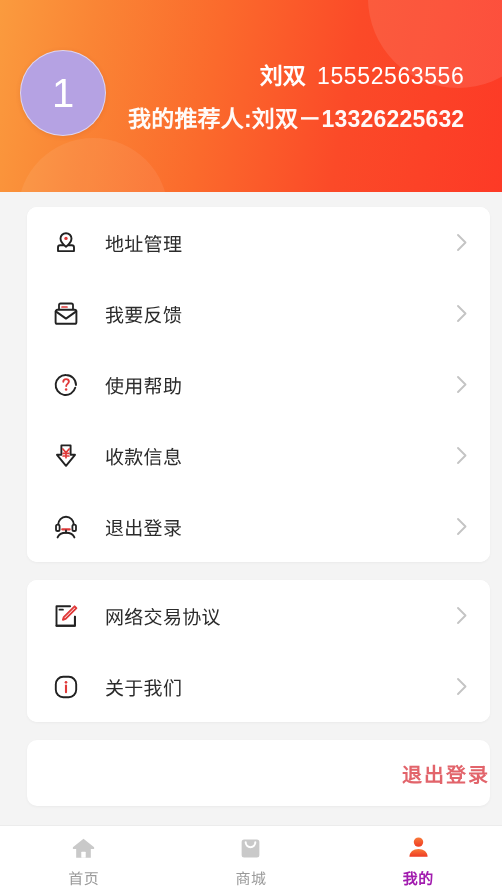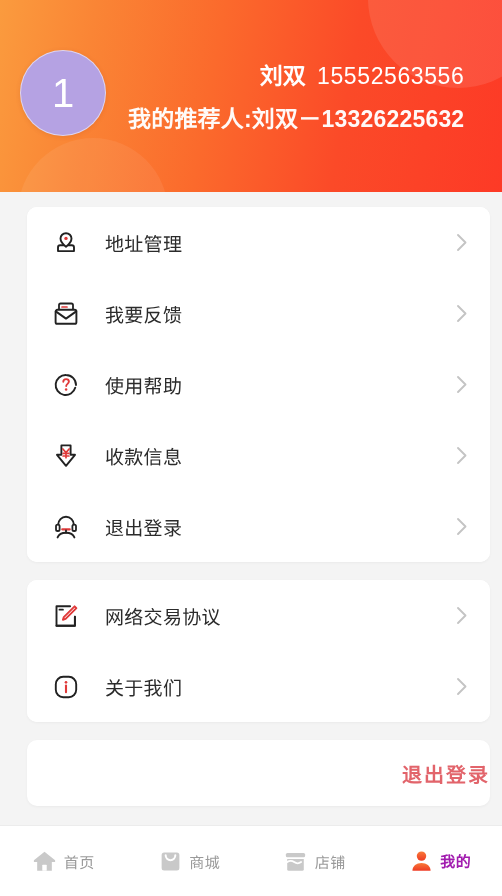--- a/index.html
+++ b/index.html
@@ -141,7 +141,7 @@
   .tab {
     flex:1 1 0;
     height:100%;
-    display:flex; flex-direction:row;
+    display:flex; flex-direction:column;
     align-items:center; justify-content:center;
     gap:5px;
     cursor:pointer;

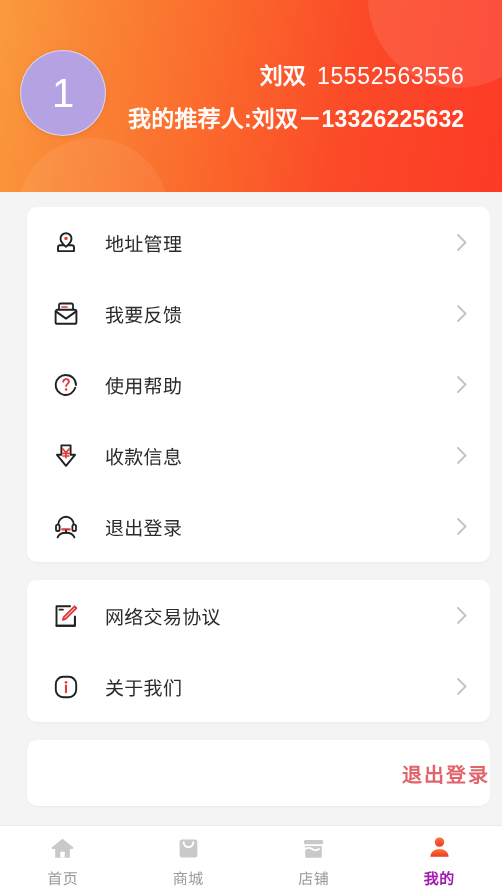--- a/index.html
+++ b/index.html
@@ -332,16 +332,6 @@
       <span class="tab-label">商城</span>
     </div>
 
-    <div class="tab">
-      <span class="tab-icon">
-        <svg width="27" height="27" viewBox="0 0 28 28" fill="none">
-          <rect x="4" y="5.2" width="20" height="4.4" rx="1.6" fill="#c9c9c9"></rect>
-          <path d="M5.4 11.4 h17.2 v10.6 a1.6 1.6 0 0 1-1.6 1.6 h-14 a1.6 1.6 0 0 1-1.6-1.6 z" fill="#c9c9c9"></path>
-          <path d="M5.4 14.6 q3.6 -2.6 7.2 0 q3.6 2.6 7.2 0" stroke="#ffffff" stroke-width="1.9" fill="none" stroke-linecap="round"></path>
-        </svg>
-      </span>
-      <span class="tab-label">店铺</span>
-    </div>
 
 
     <div class="tab active">

